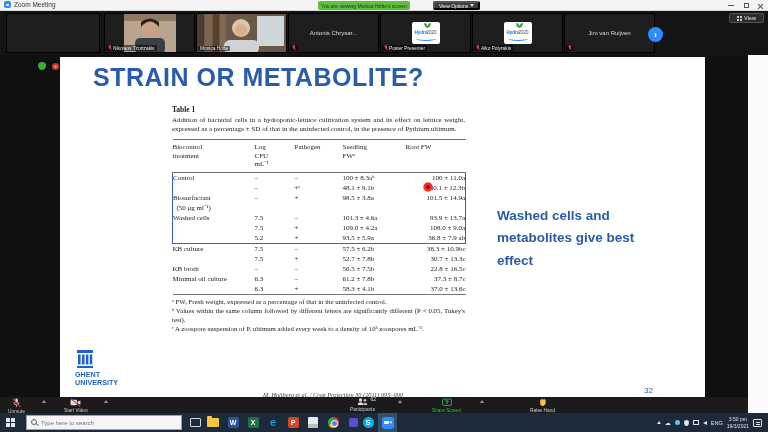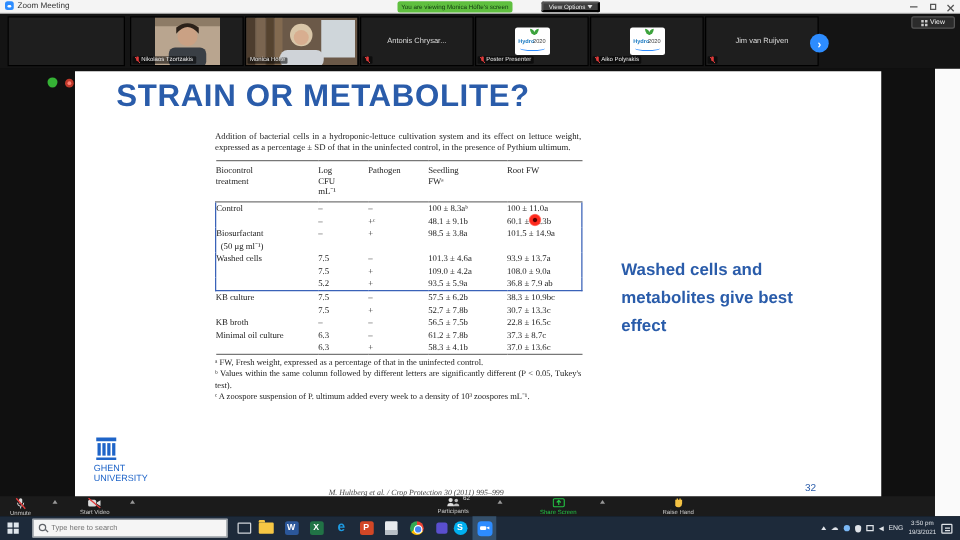--- a/index.html
+++ b/index.html
@@ -262,6 +262,7 @@
     <div class="slide-title">STRAIN OR METABOLITE?</div>
 
     <div class="paper">
+      <div class="tbl-label">Table 1</div>
       <div class="tbl-caption">Addition of bacterial cells in a hydroponic-lettuce cultivation system and its effect on lettuce weight, expressed as a percentage ± SD of that in the uninfected control, in the presence of Pythium ultimum.</div>
       <table class="results">
         <colgroup>

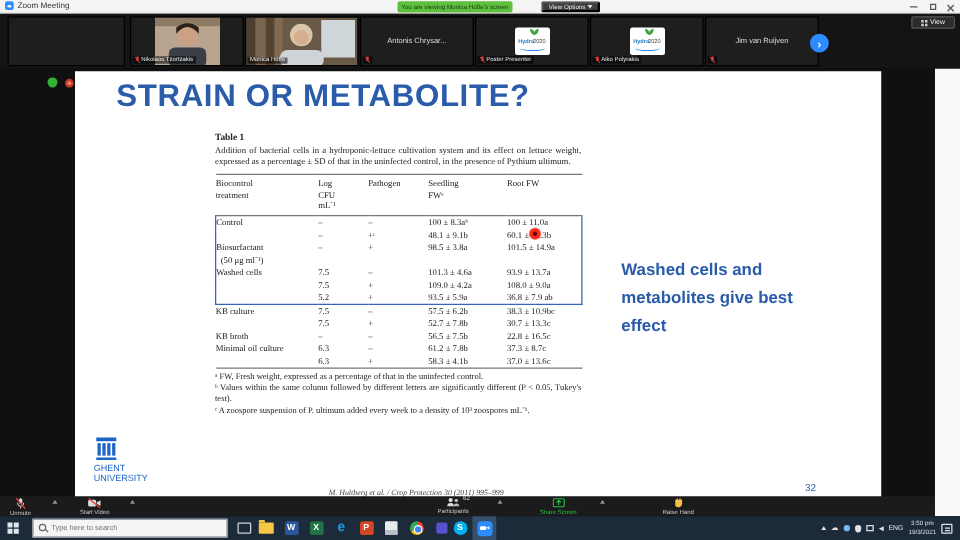--- a/index.html
+++ b/index.html
@@ -60,7 +60,7 @@
   table.results th{font-weight:normal;text-align:left;vertical-align:top;line-height:8.6px;padding:3px 0;white-space:pre-line;border-bottom:1px solid #777}
   table.results td{line-height:10px;vertical-align:top;white-space:pre-line}
   table.results tr:last-child td{border-bottom:1px solid #777}
-  td.num{text-align:left}
+  td.num{text-align:right}
   tr.hl td{border-left:none}
   tr.hl td:first-child{border-left:1.5px solid #3a62b8}
   tr.hl td:last-child{border-right:1.5px solid #3a62b8}

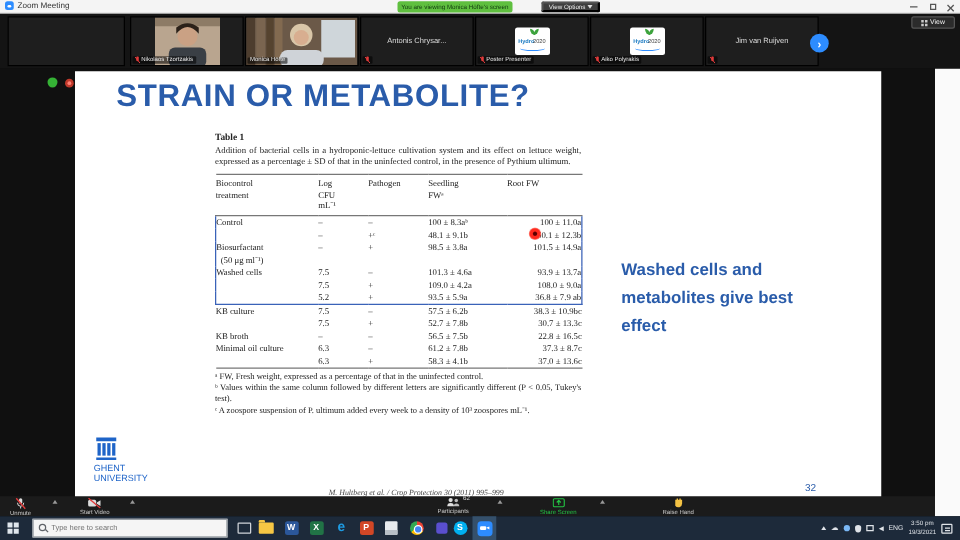--- a/index.html
+++ b/index.html
@@ -73,7 +73,7 @@
   .fn{margin-bottom:0.5px}
   .annotation{position:absolute;left:437px;top:148px;width:175px;font-size:13.5px;line-height:1.65;font-weight:bold;color:#2a5caa}
   .ghent{position:absolute;left:15px;top:292px;width:70px}
-  .ghent-text{font-size:7.2px;font-weight:normal;color:#1e64c8;line-height:1.15;white-space:pre-line;margin-top:2px}
+  .ghent-text{font-size:7.2px;font-weight:bold;color:#1e64c8;line-height:1.15;white-space:pre-line;margin-top:2px}
   .citation{position:absolute;left:203px;top:334px;font-family:"Liberation Serif",serif;font-style:italic;font-size:6.3px;color:#444;white-space:nowrap}
   .pagenum{position:absolute;left:584px;top:329px;font-size:8px;color:#2a5caa}
 

